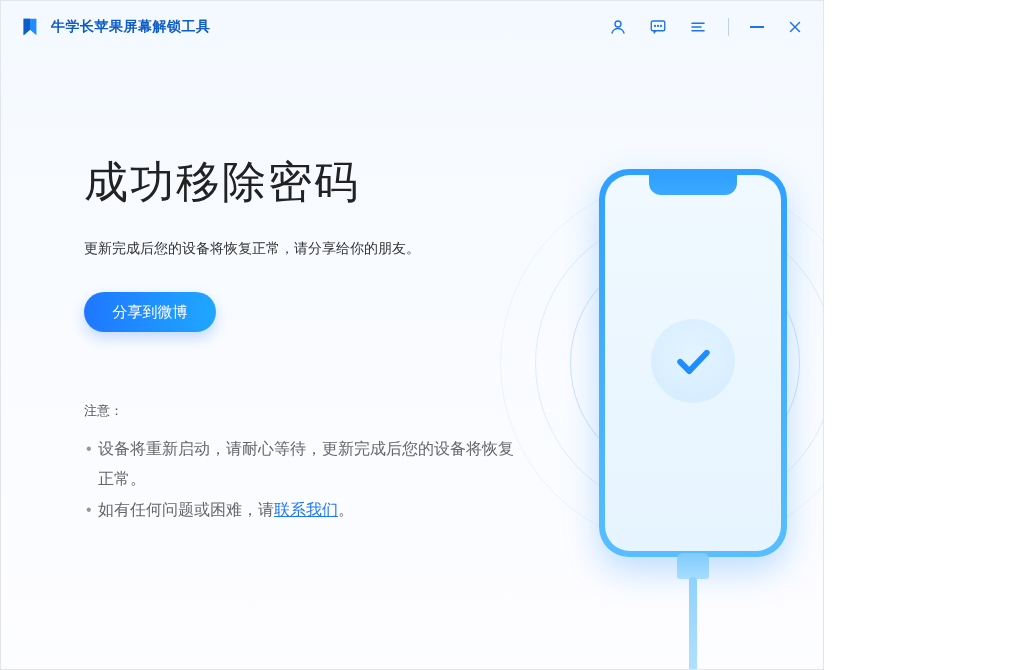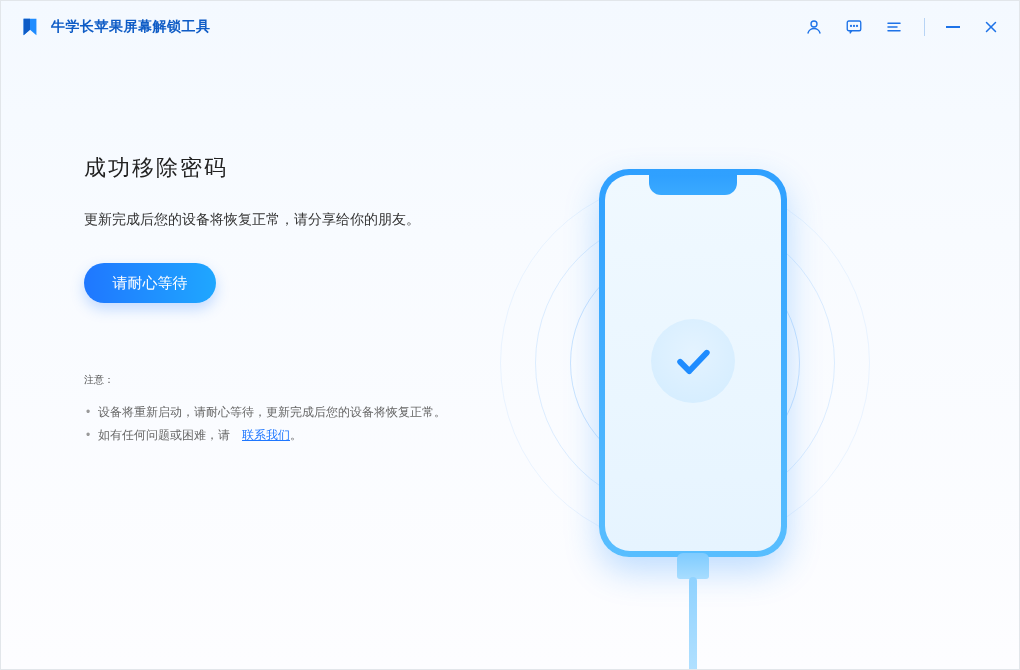--- a/index.html
+++ b/index.html
@@ -5,7 +5,7 @@
   * { box-sizing: border-box; margin: 0; padding: 0; }
   html, body { width: 1020px; height: 670px; font-family: "Microsoft YaHei", "PingFang SC", sans-serif; background: #fff; }
   .window {
-    width: 1020px; height: 670px;
+    width: 824px; height: 670px;
     background: linear-gradient(180deg, #f4f9ff 0%, #f8fbff 35%, #fdfdff 100%);
     border: 1px solid #e2e6ea;
     position: relative;

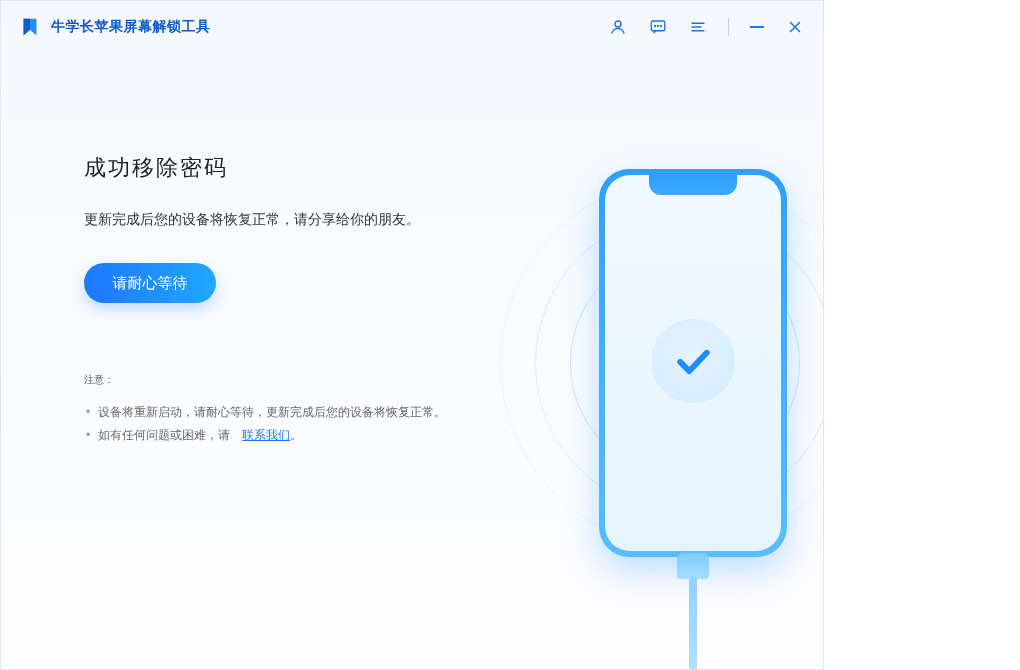--- a/index.html
+++ b/index.html
@@ -36,7 +36,7 @@
     flex: 0 0 520px;
     padding: 100px 0 0 83px;
   }
-  .heading { font-size: 22px; letter-spacing: 2px; color: #222; font-weight: 400; margin-bottom: 28px; }
+  .heading { font-size: 44px; letter-spacing: 2px; color: #222; font-weight: 400; margin-bottom: 28px; }
   .subtext { font-size: 14px; color: #333; margin-bottom: 34px; }
   .button-row { display: flex; gap: 22px; margin-bottom: 70px; }
   .btn {

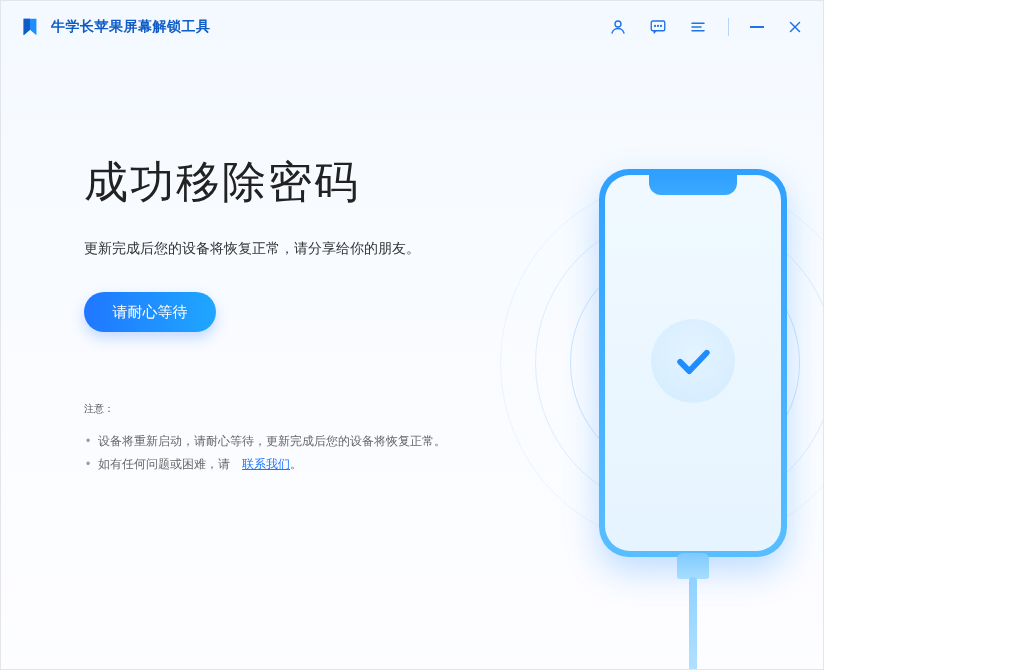--- a/index.html
+++ b/index.html
@@ -197,7 +197,7 @@
       <p class="subtext">更新完成后您的设备将恢复正常，请分享给你的朋友。</p>
 
       <div class="button-row">
-        <button class="btn btn-primary">请耐心等待</button>
+        <button class="btn btn-primary">分享到微博</button>
       </div>
 
       <div class="notes-title">注意：</div>

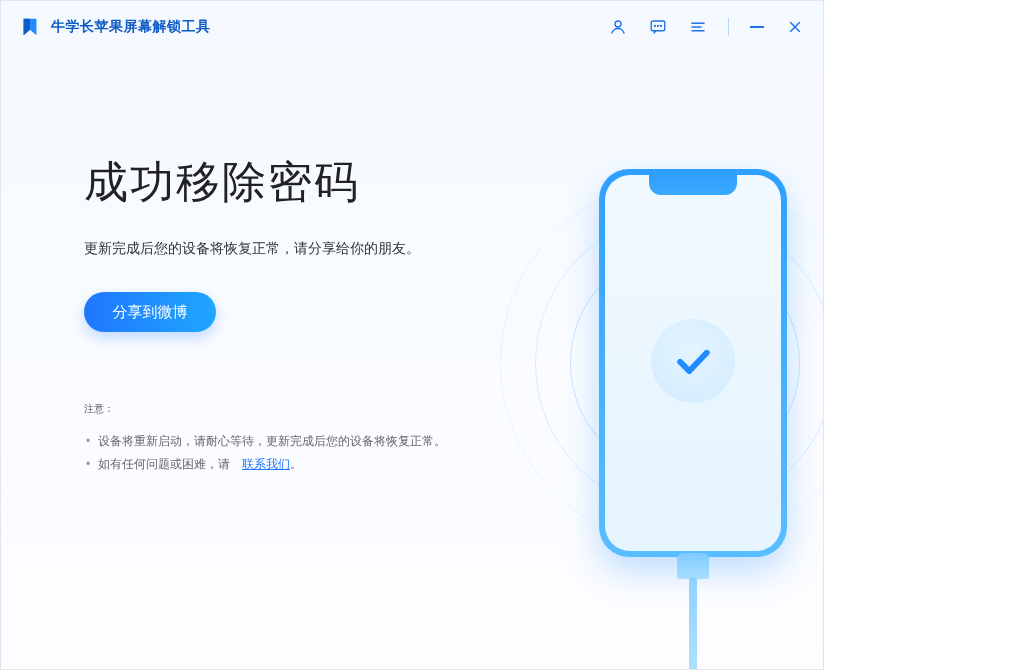--- a/index.html
+++ b/index.html
@@ -58,7 +58,7 @@
     color: #1f77ff;
     border: 1px solid #54a0ff;
   }
-  .notes-title { font-size: 10px; color: #555; margin-bottom: 14px; }
+  .notes-title { font-size: 13px; color: #555; margin-bottom: 14px; }
   .notes-list { list-style: none; }
   .notes-list li {
     font-size: 12px; color: #666; line-height: 1.9;

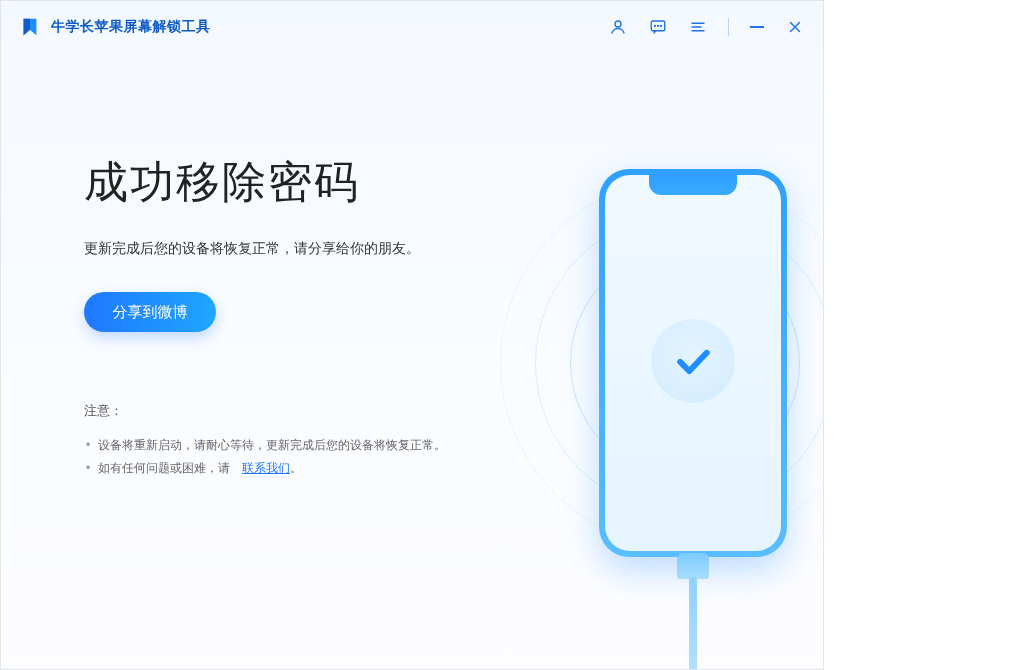--- a/index.html
+++ b/index.html
@@ -61,7 +61,7 @@
   .notes-title { font-size: 13px; color: #555; margin-bottom: 14px; }
   .notes-list { list-style: none; }
   .notes-list li {
-    font-size: 12px; color: #666; line-height: 1.9;
+    font-size: 16px; color: #666; line-height: 1.9;
     position: relative; padding-left: 14px;
   }
   .notes-list li::before {

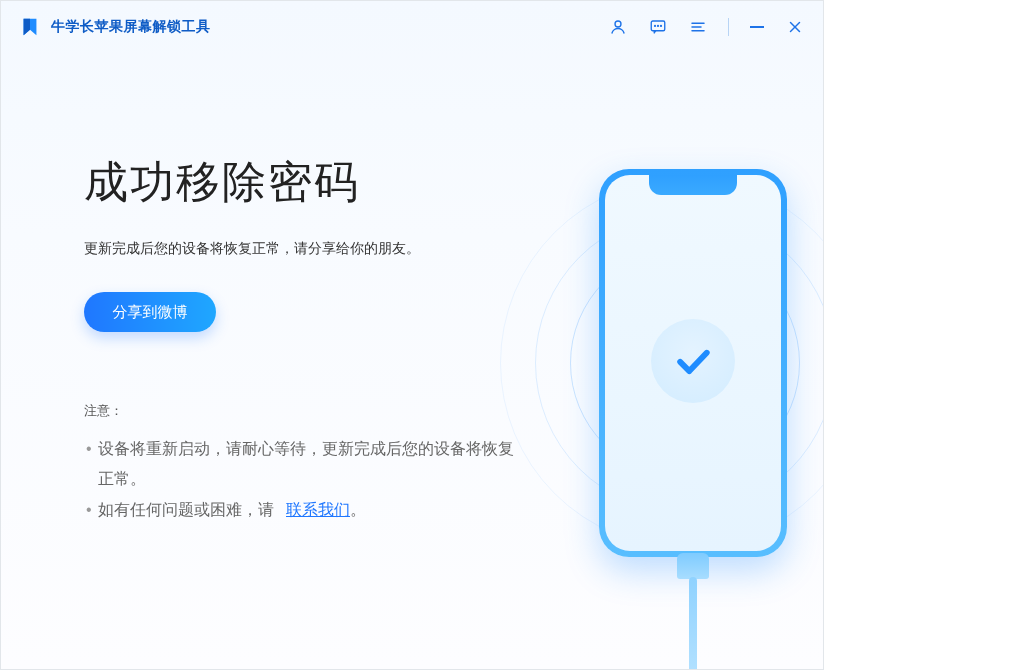--- a/index.html
+++ b/index.html
@@ -67,7 +67,7 @@
   .notes-list li::before {
     content: "•"; position: absolute; left: 2px; top: 0; color: #999;
   }
-  .notes-list a { color: #1f77ff; text-decoration: underline; cursor: pointer; margin-left: 12px; }
+  .notes-list a { color: #1f77ff; text-decoration: underline; cursor: pointer; }
   .notes-period { color: #666; }
   .right-pane {
     flex: 1;

